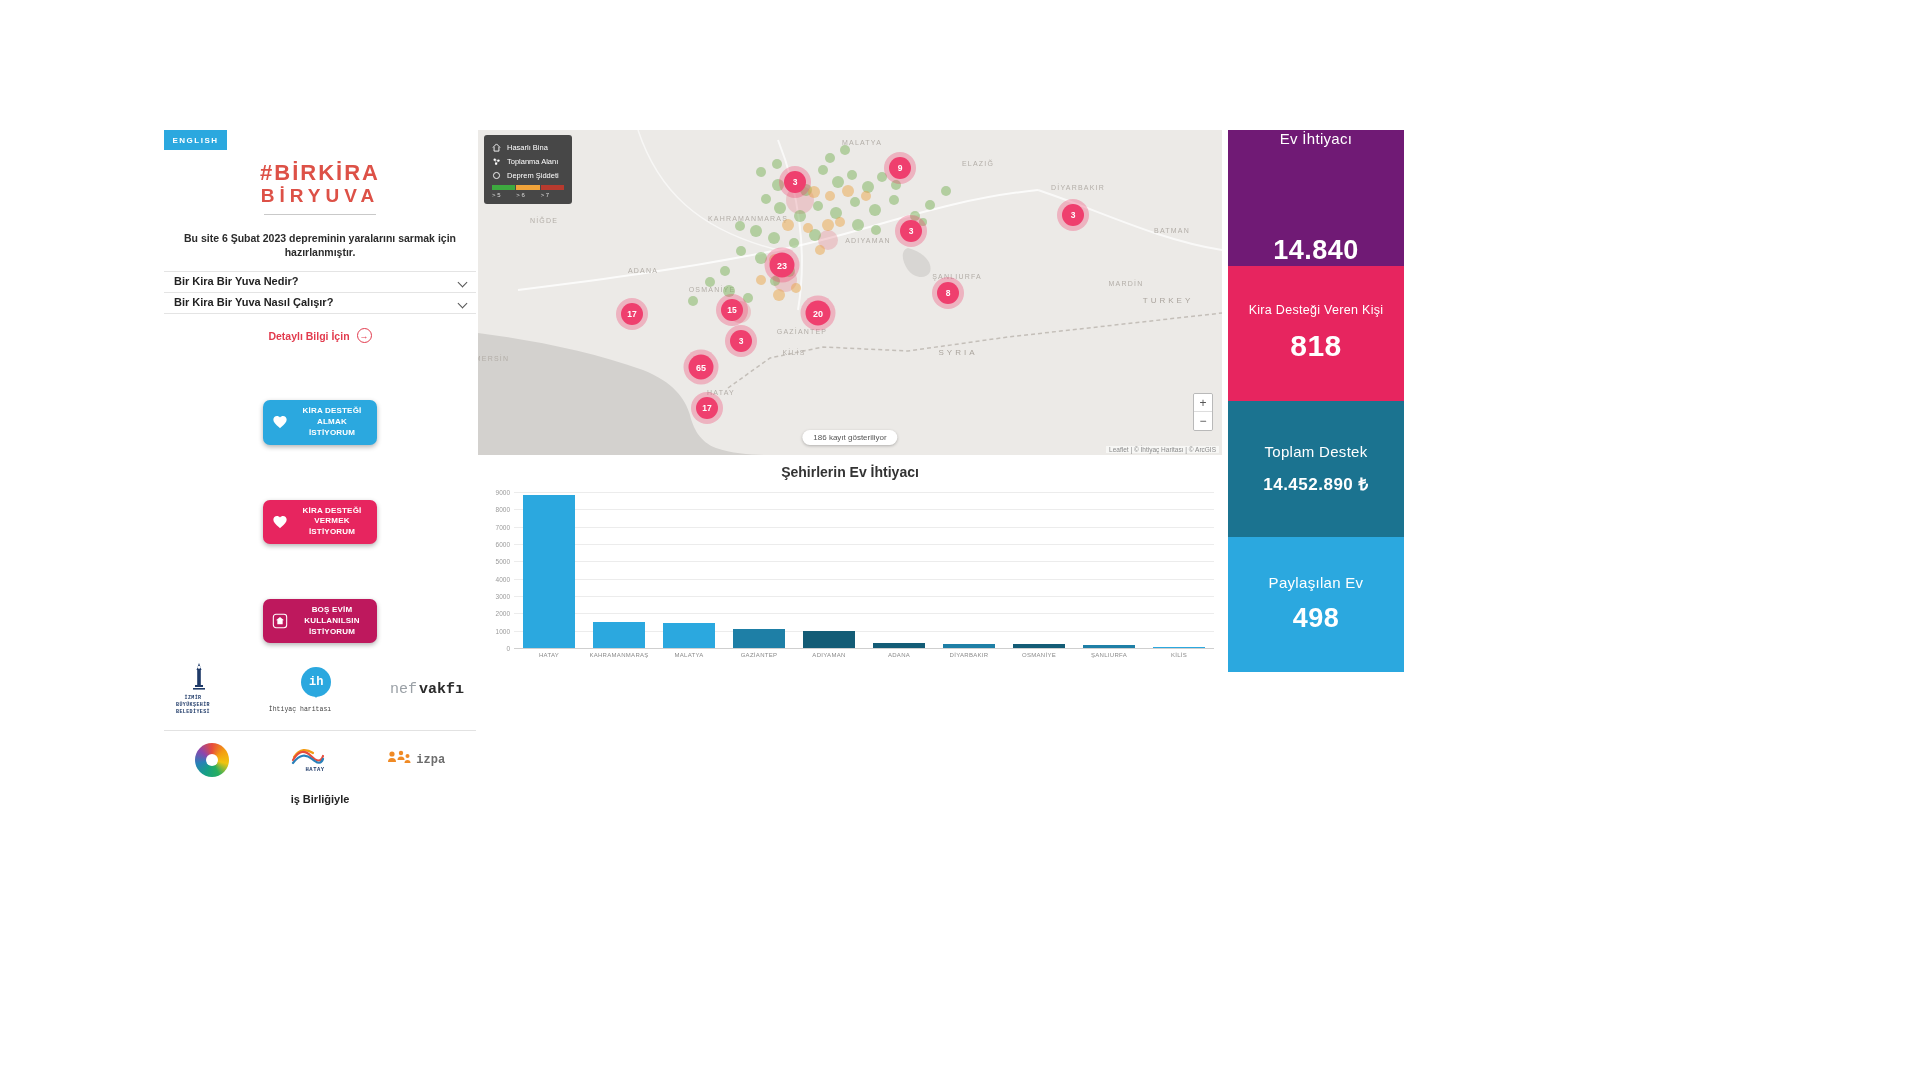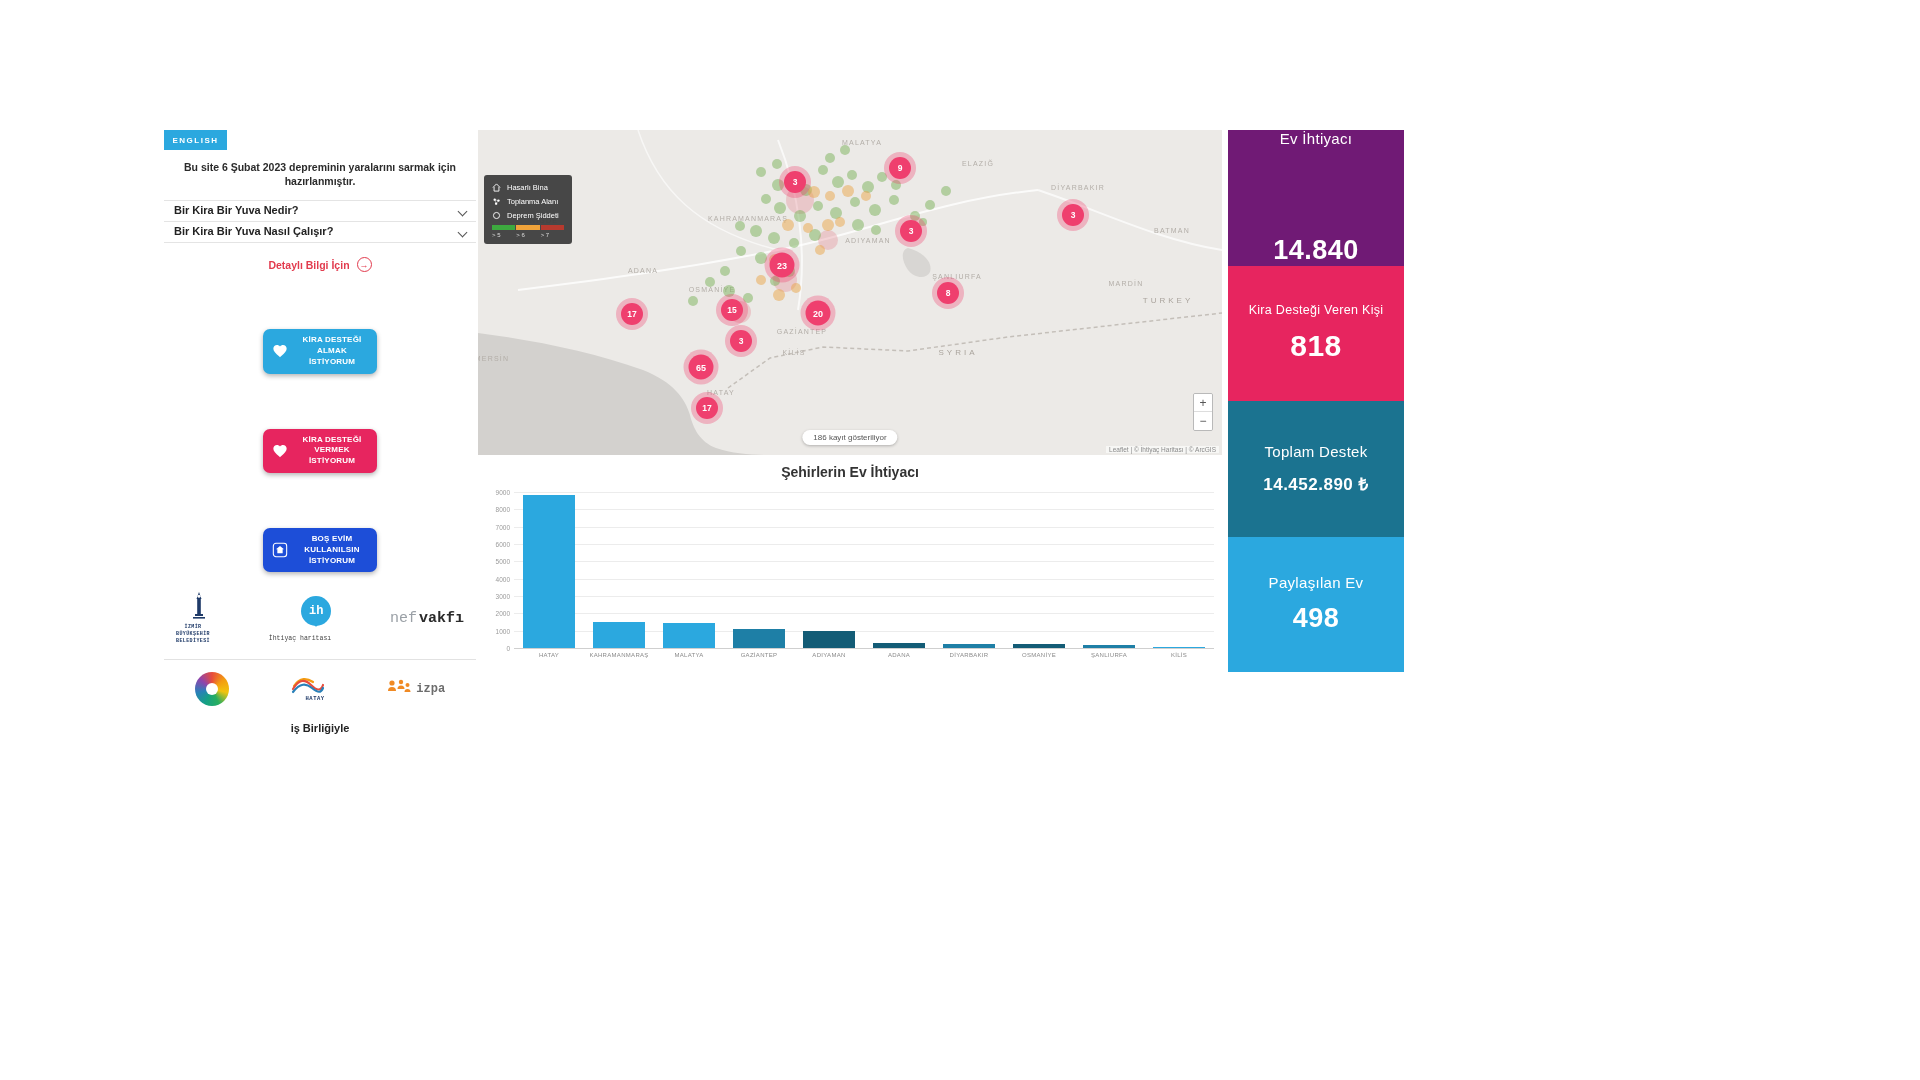--- a/index.html
+++ b/index.html
@@ -54,7 +54,7 @@
   .dot-orange { position:absolute; transform:translate(-50%,-50%); border-radius:50%; background:rgba(233,166,73,0.5); }
   .cluster { position:absolute; transform:translate(-50%,-50%); width:22px; height:22px; border-radius:50%; color:#fff; font-size:8.5px; font-weight:bold; display:flex; align-items:center; justify-content:center; box-shadow:0 0 0 5px rgba(239,63,110,0.32); cursor:pointer; }
   .cluster.big { width:25px; height:25px; font-size:9px; }
-  .legend { position:absolute; top:5px; left:6px; background:rgba(58,58,58,0.93); border-radius:3px; padding:5px 8px 6px; width:88px;margin-top:40px; }
+  .legend { position:absolute; top:5px; left:6px; background:rgba(58,58,58,0.93); border-radius:3px; padding:5px 8px 6px; width:88px; }
   .lrow { display:flex; align-items:center; gap:6px; font-size:7.5px; color:#fff; padding:2.5px 0; }
   .lscale { display:flex; gap:1px; margin-top:3px; }
   .lseg { flex:1; text-align:left; }

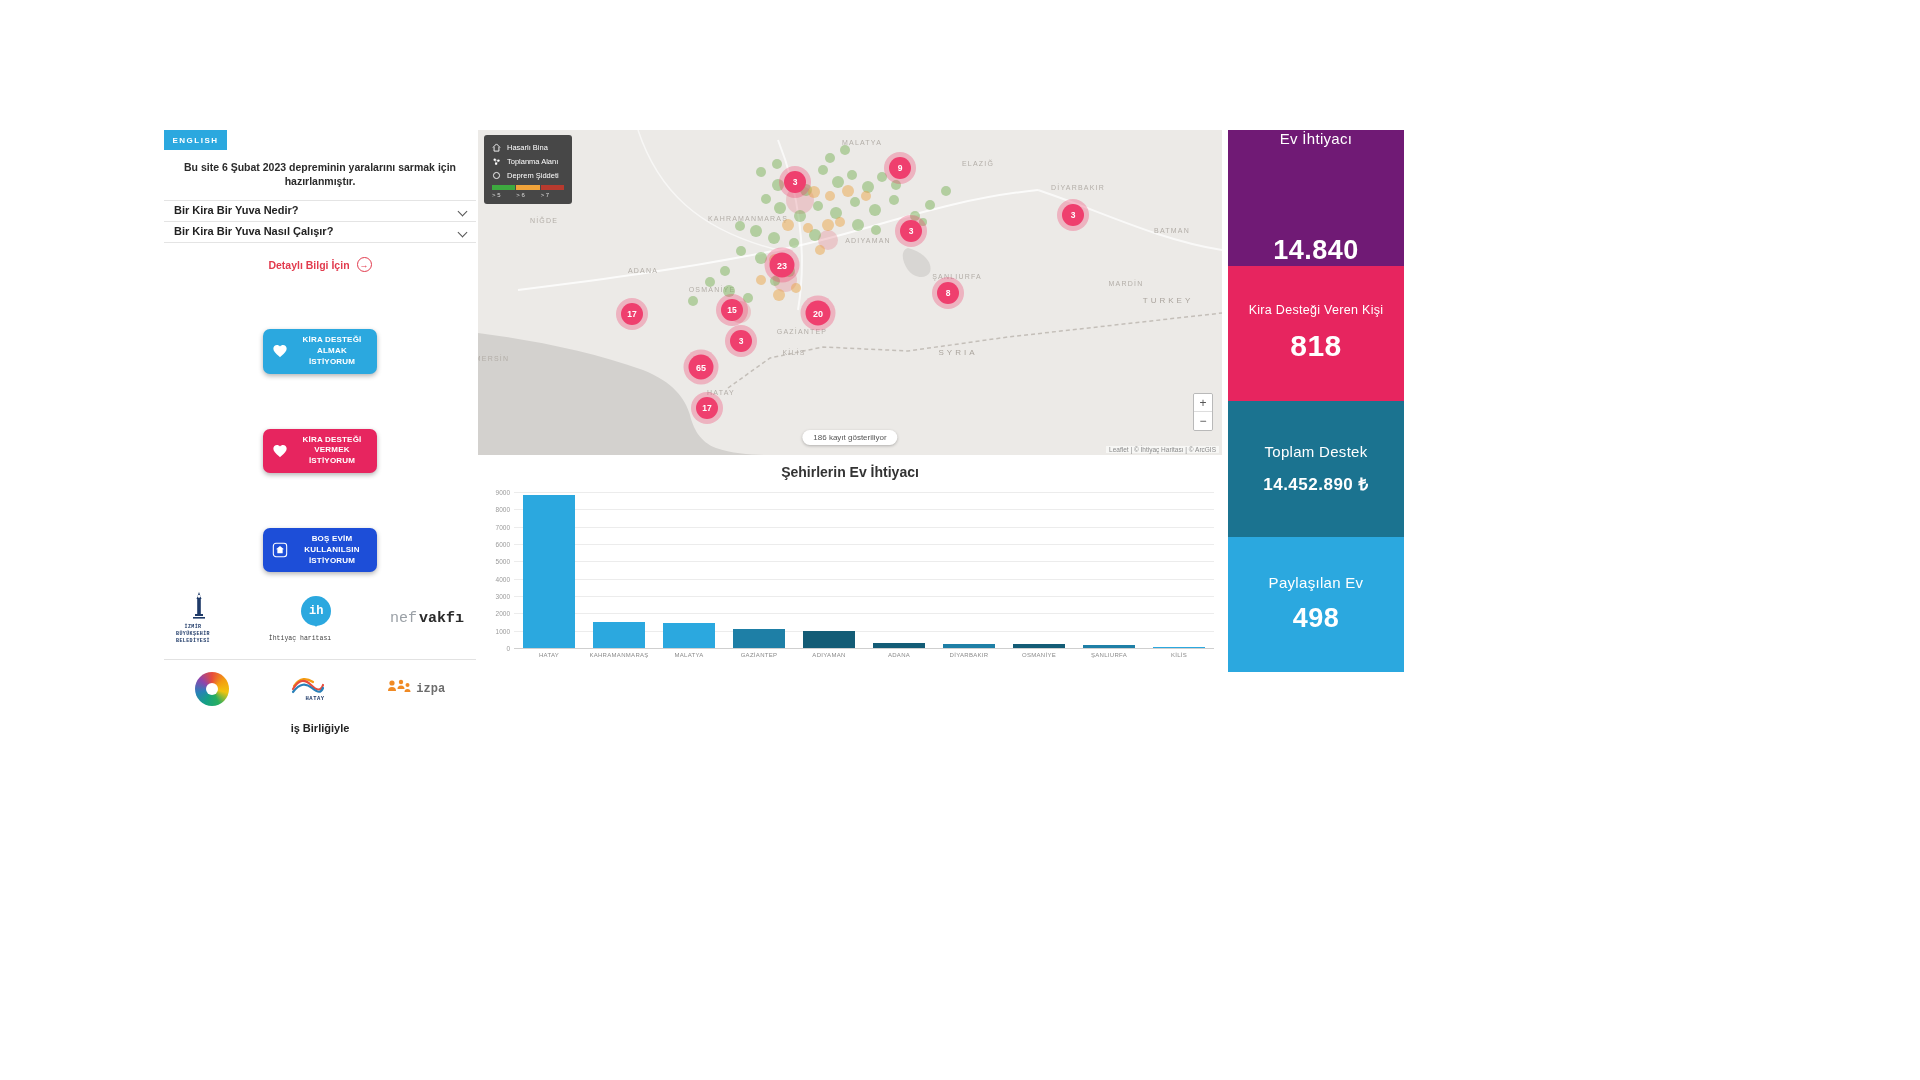--- a/index.html
+++ b/index.html
@@ -93,6 +93,11 @@
   <div class="left-col">
     <div class="english-btn">ENGLISH</div>
 
+    <div class="logo">
+      <div class="logo-l1">#BİRKİRA</div>
+      <div class="logo-l2">BİRYUVA</div>
+      <div class="logo-rule"></div>
+    </div>
 
     <p class="intro">Bu site 6 Şubat 2023 depreminin yaralarını sarmak için hazırlanmıştır.</p>
 

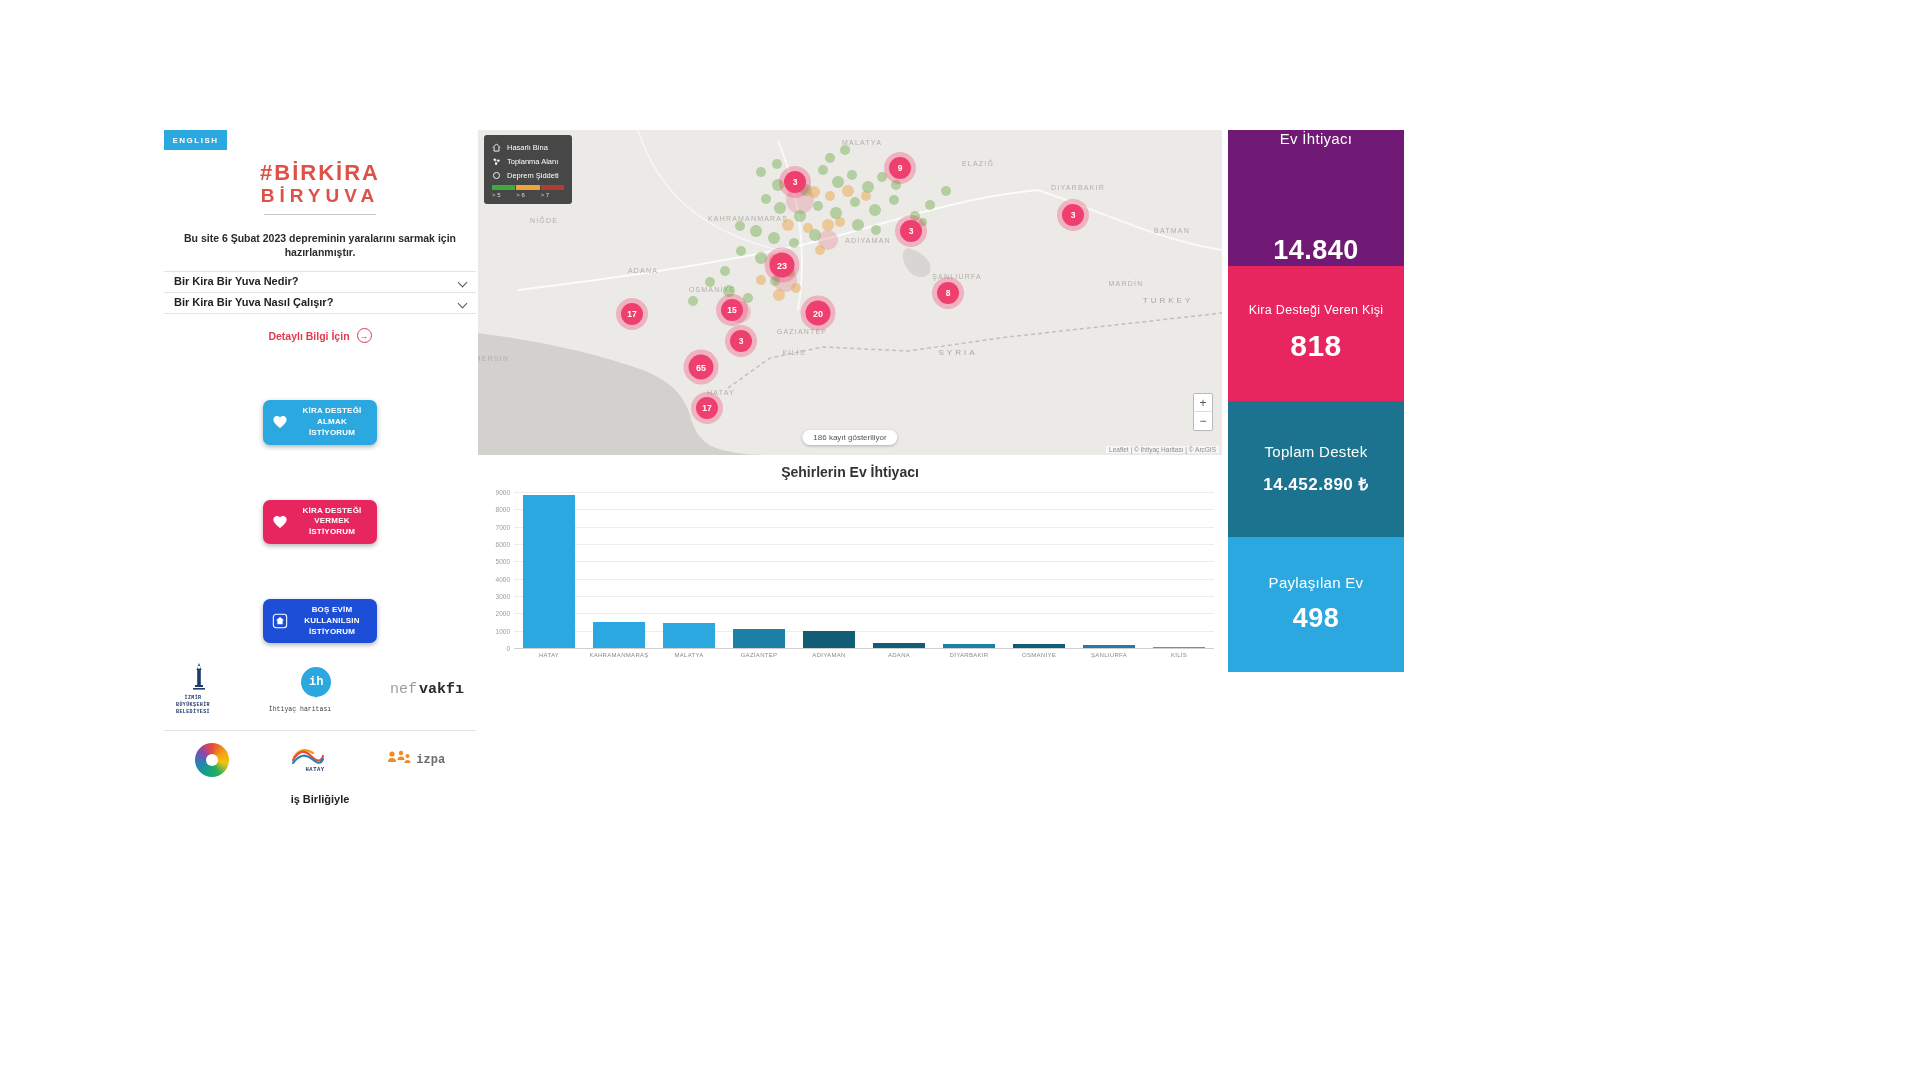--- a/index.html
+++ b/index.html
@@ -136,7 +136,7 @@
         <span class="cta-label preline">KİRA DESTEĞİ
 VERMEK İSTİYORUM</span>
       </button>
-      <button class="cta-btn" style="background: #1d4ed8;">
+      <button class="cta-btn" style="background: #be185d;">
         <span class="cta-icon">
           <svg viewBox="0 0 24 24" width="16" height="16">
               <rect x="2" y="2" width="20" height="20" rx="4" fill="none" stroke="#fff" stroke-width="1.6"></rect>

